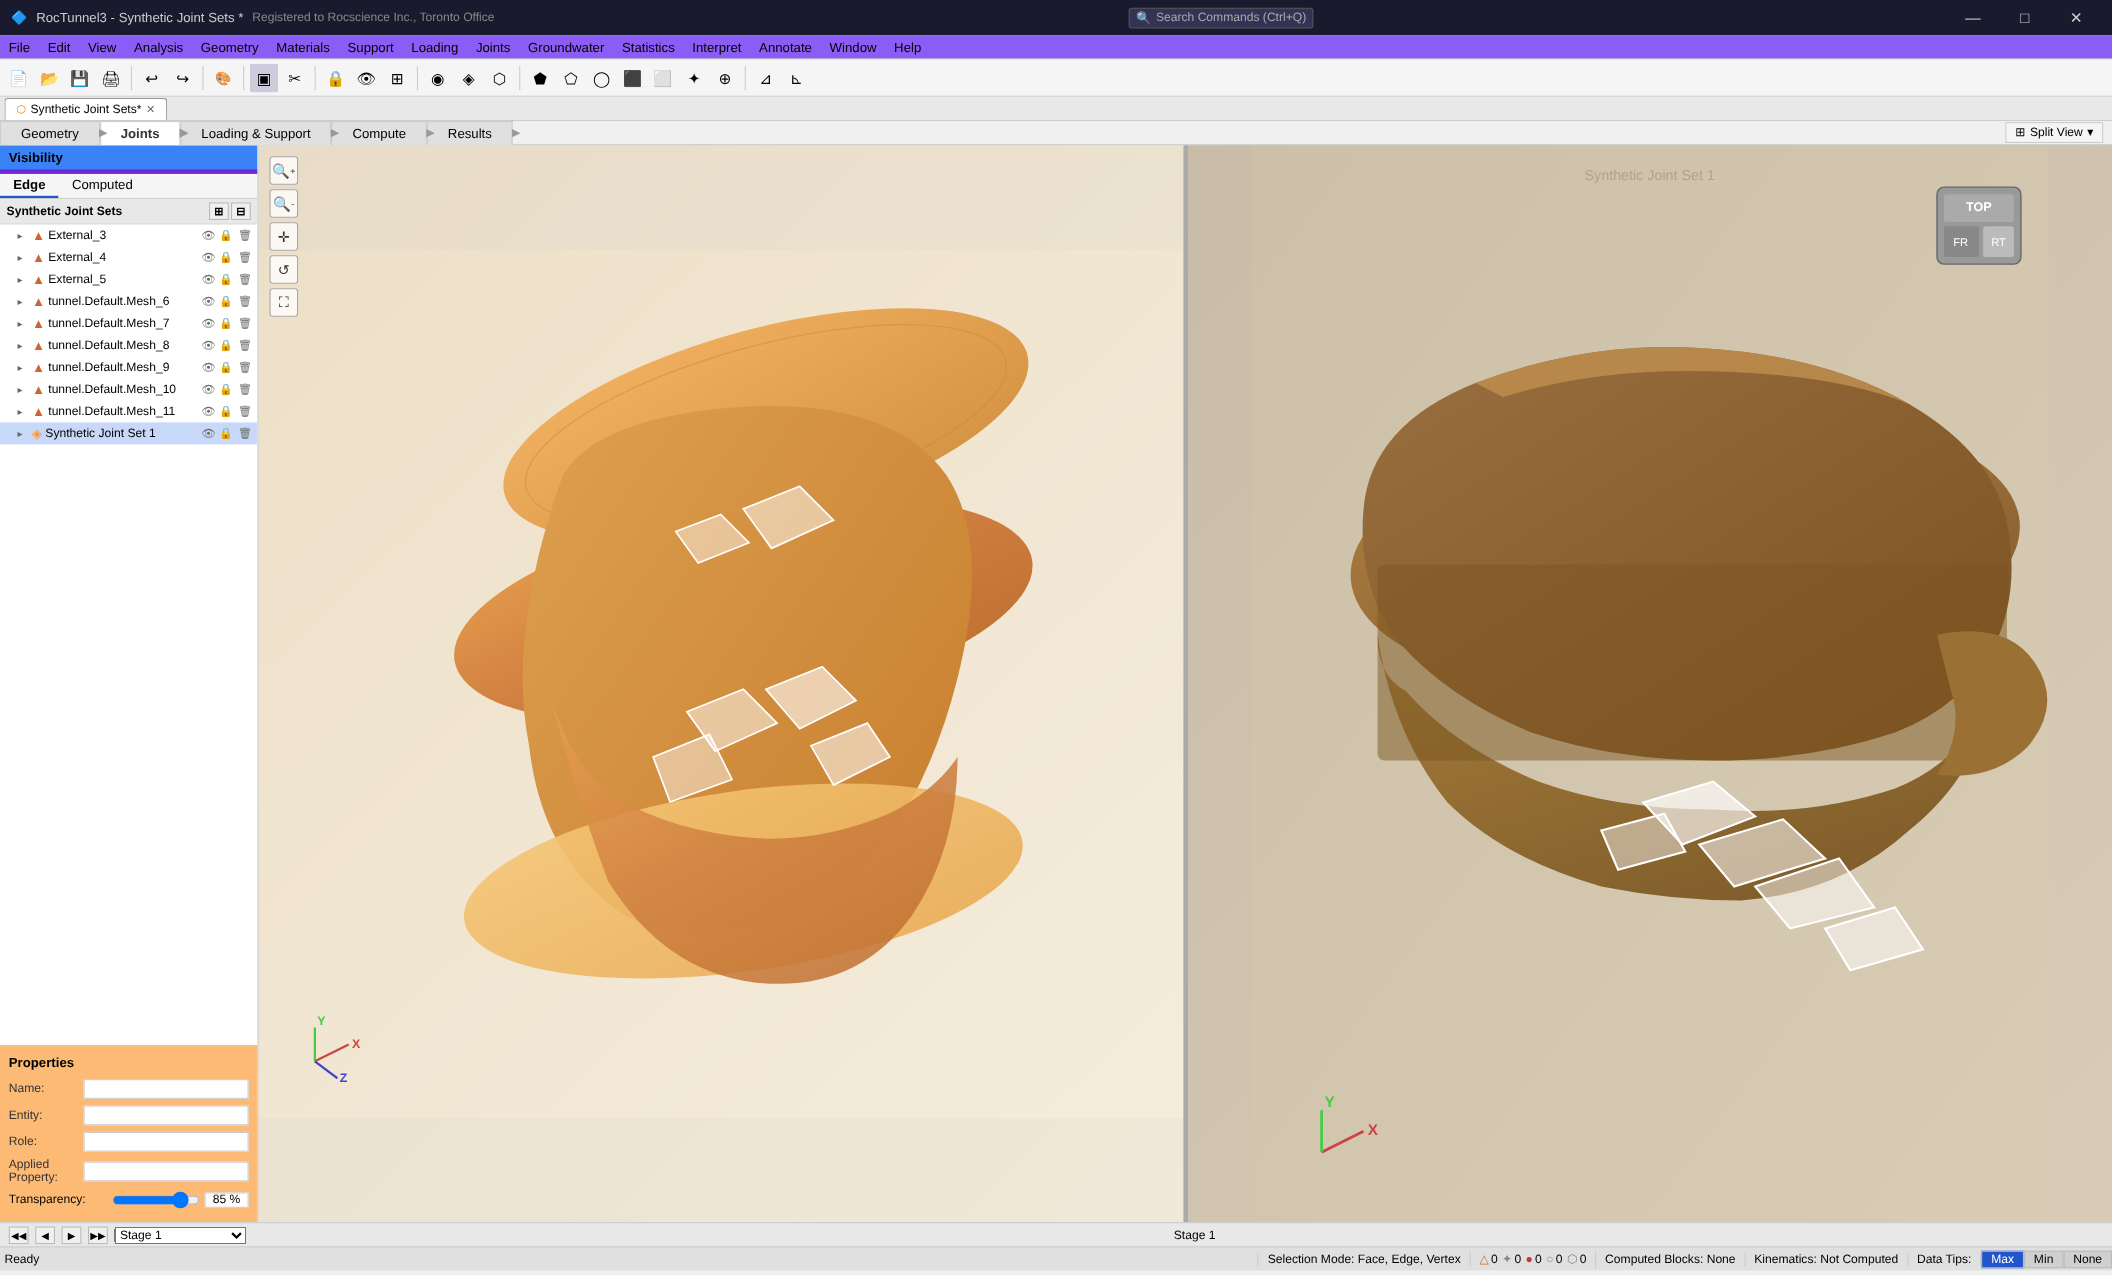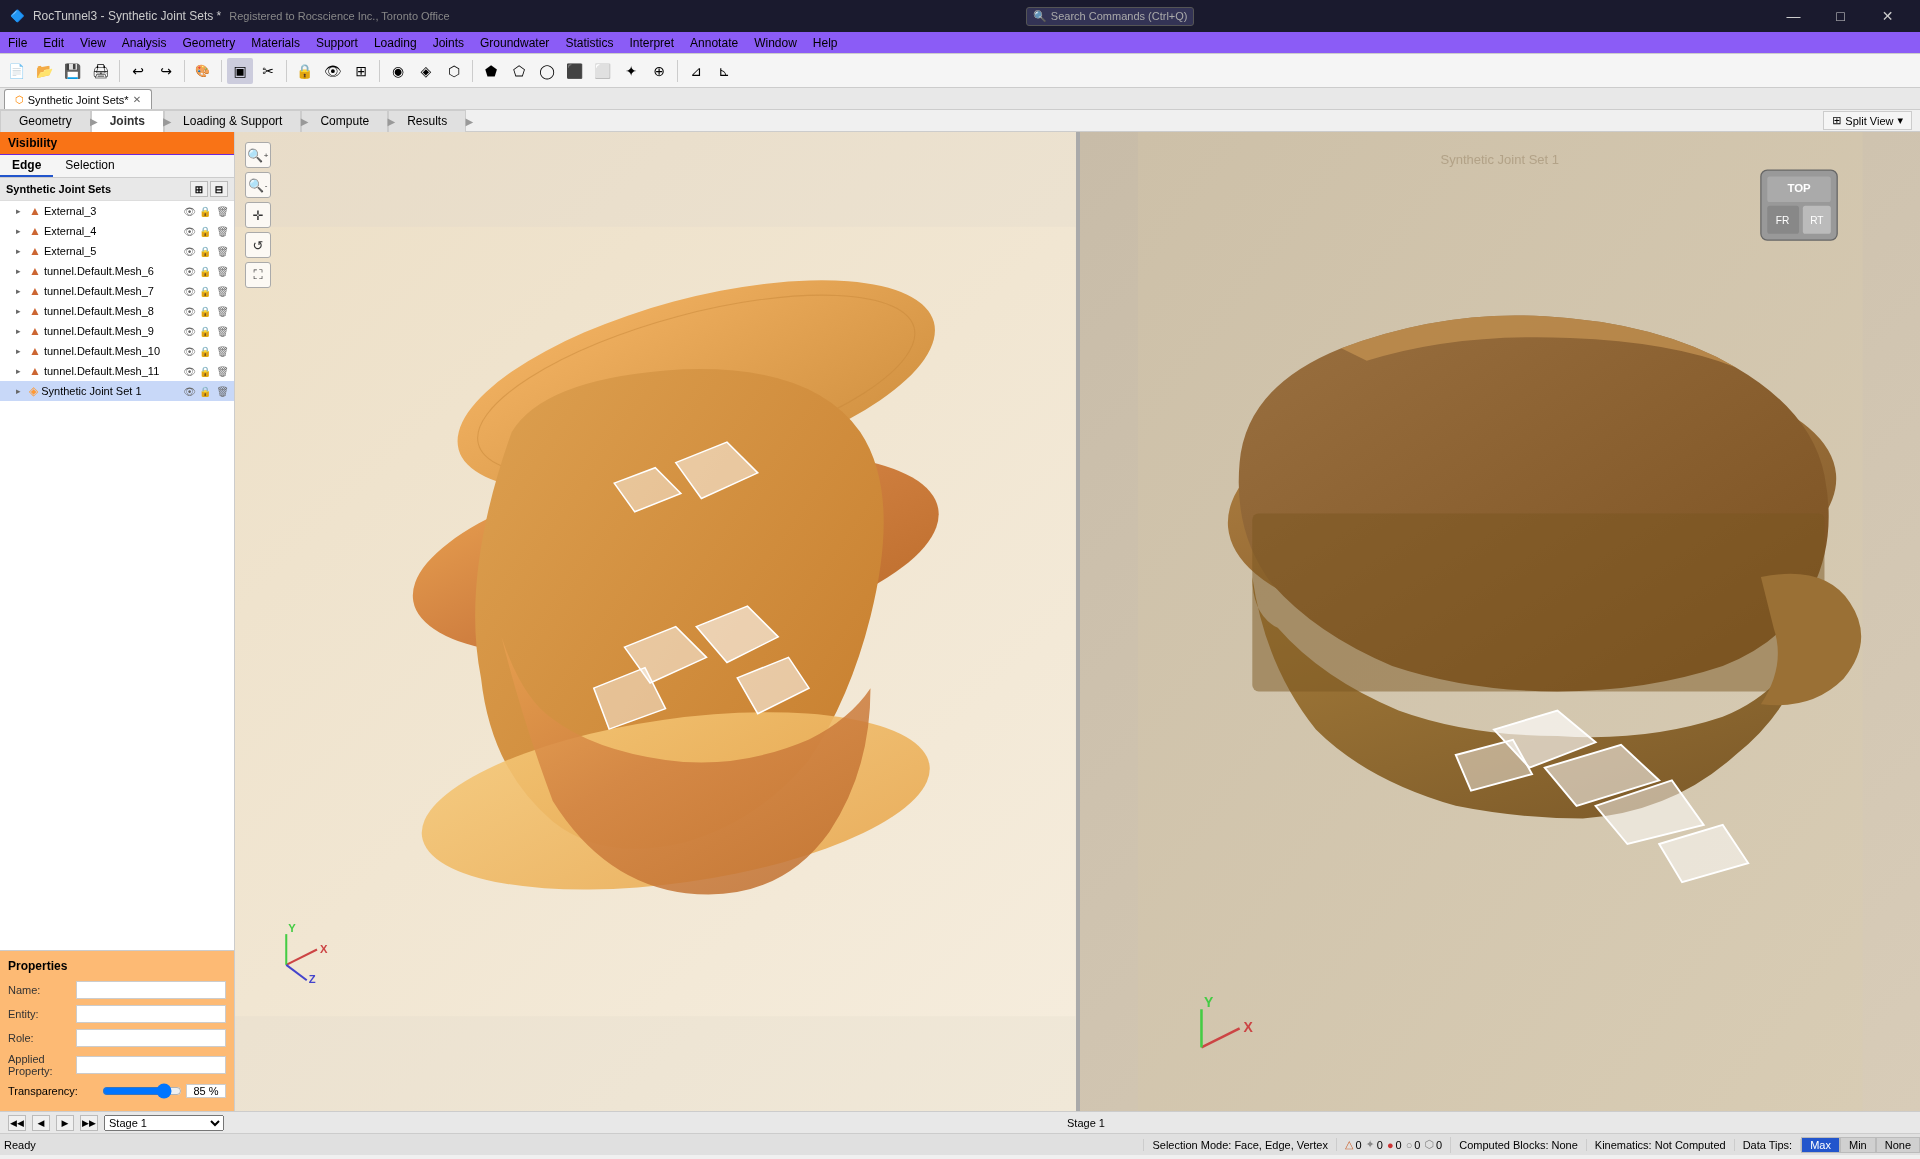--- a/index.html
+++ b/index.html
@@ -110,11 +110,11 @@
       overflow: hidden;
     }
     #visibility-header {
-      background: #f97316;
+      background: #3b82f6;
       padding: 4px 8px;
       font-weight: bold;
       font-size: 12px;
-      border-bottom: 1px solid #6d28d9;
+      border-bottom: 4px solid #6d28d9;
     }
     #sidebar-tabs {
       display: flex;

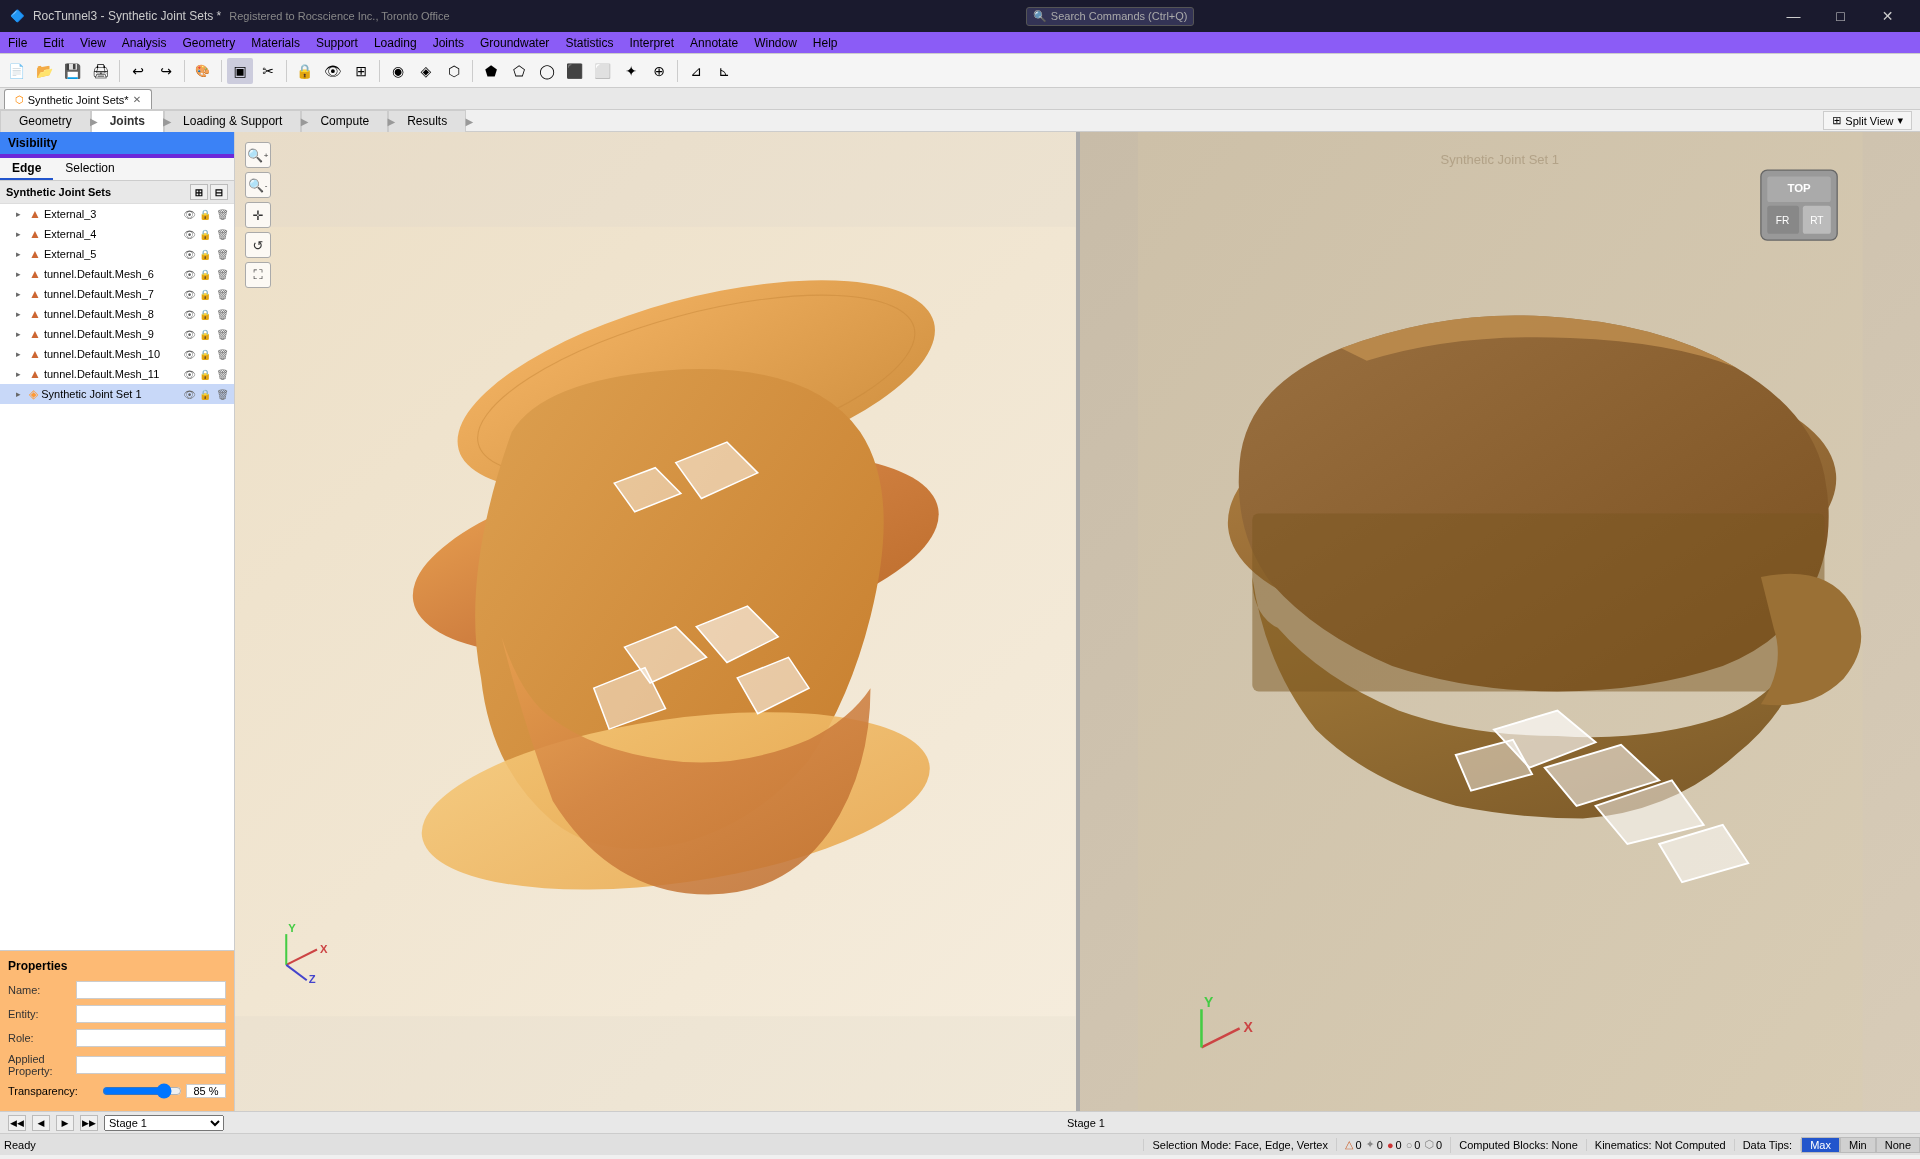--- a/index.html
+++ b/index.html
@@ -361,7 +361,7 @@
         <span>Edge</span>
       </div>
       <div class="s-tab">
-        <span>Selection</span>
+        <span>Computed</span>
       </div>
     </div>
     <div id="tree-section">

